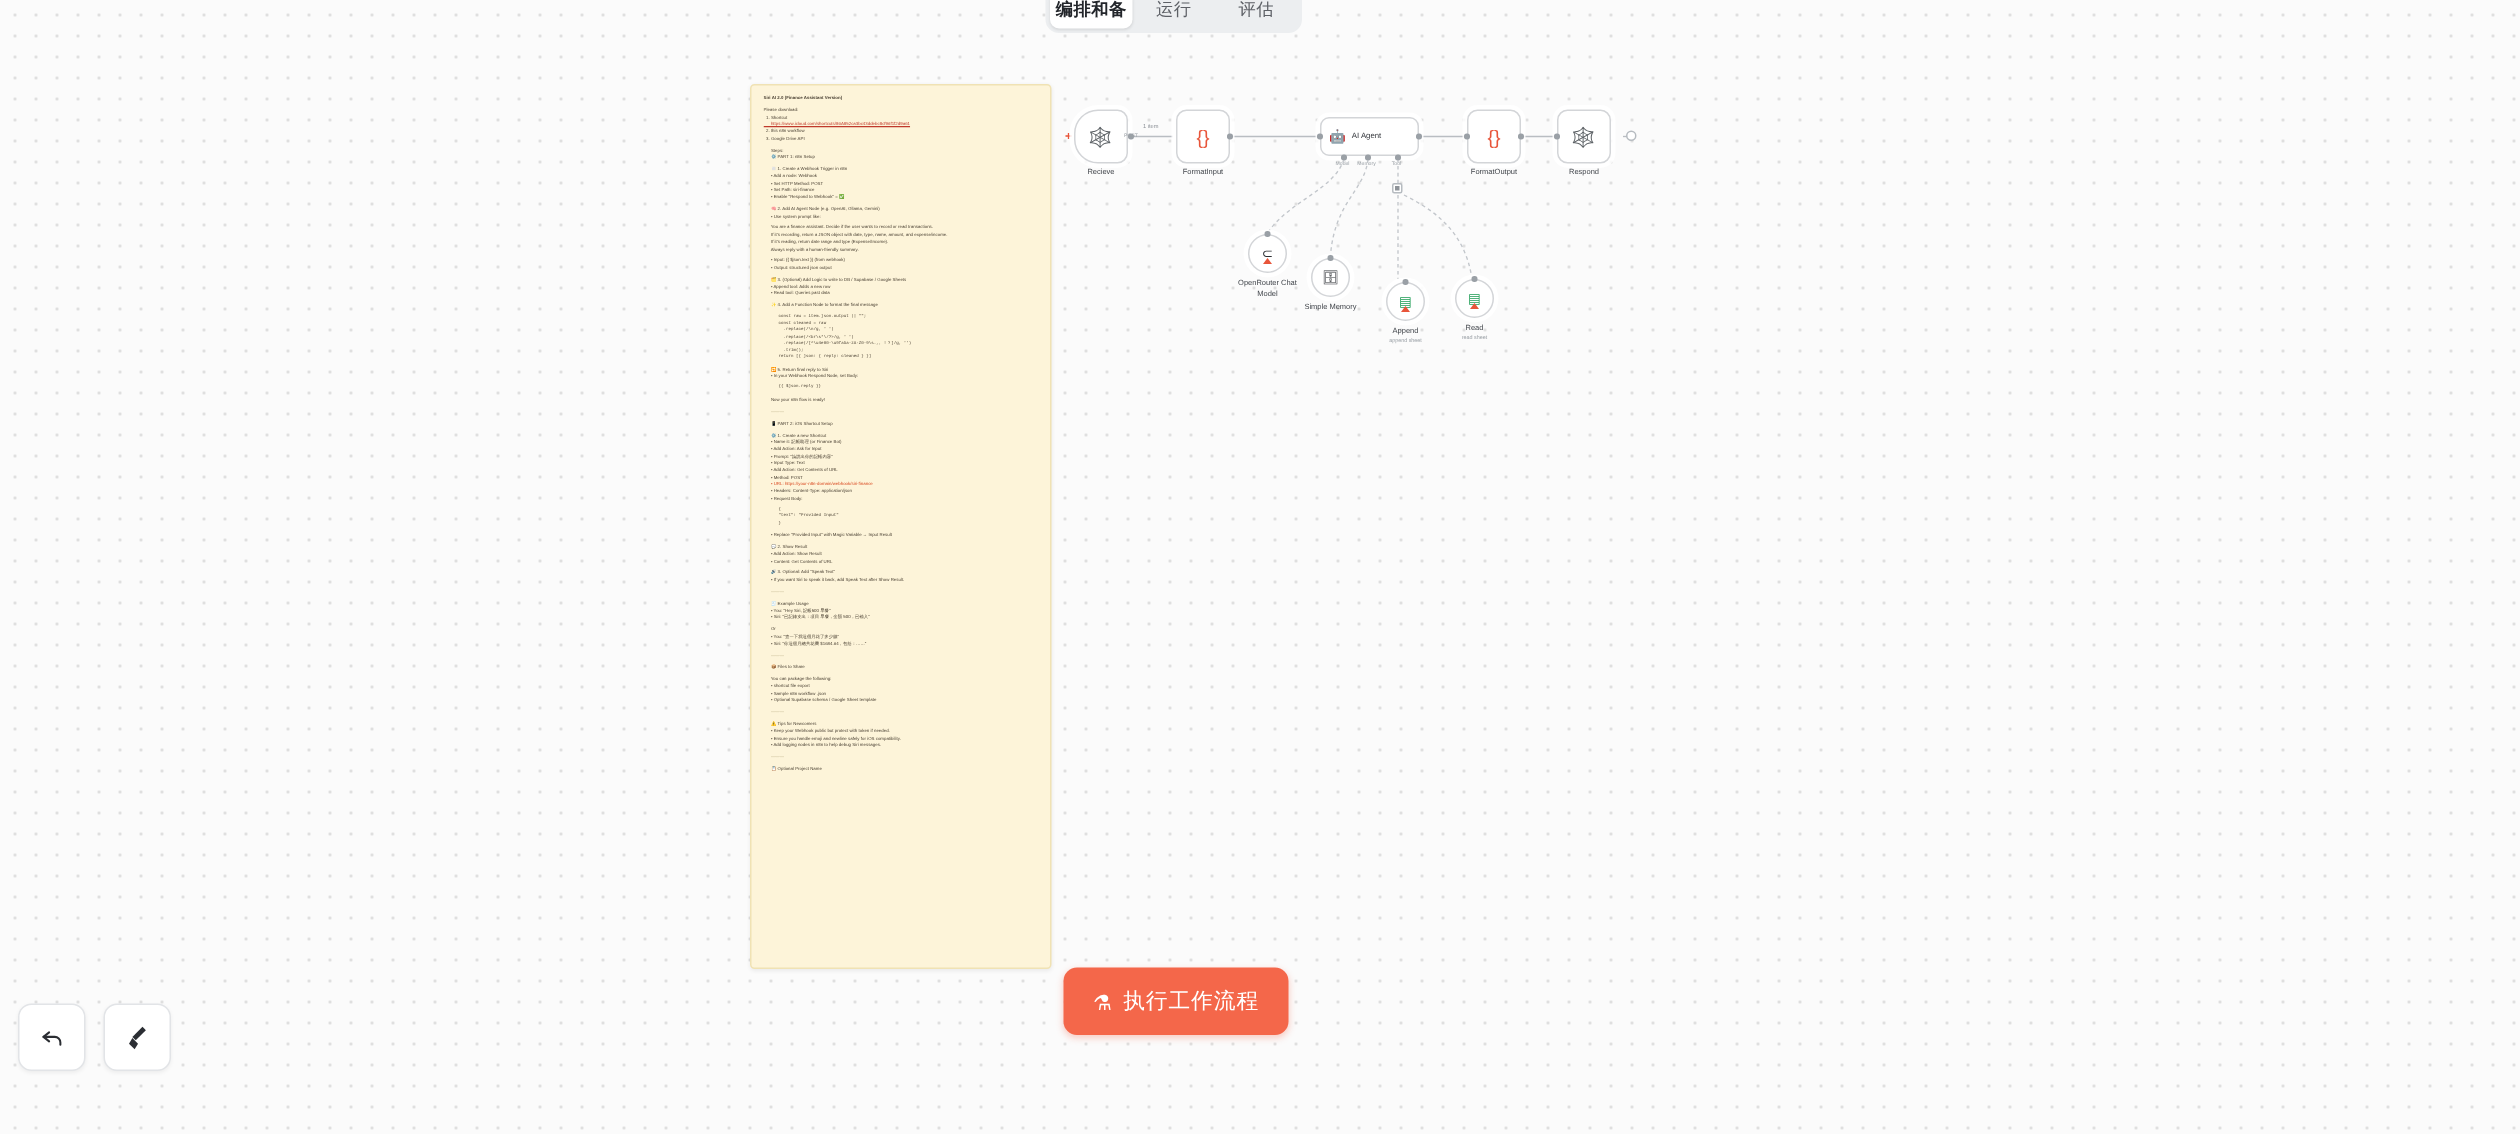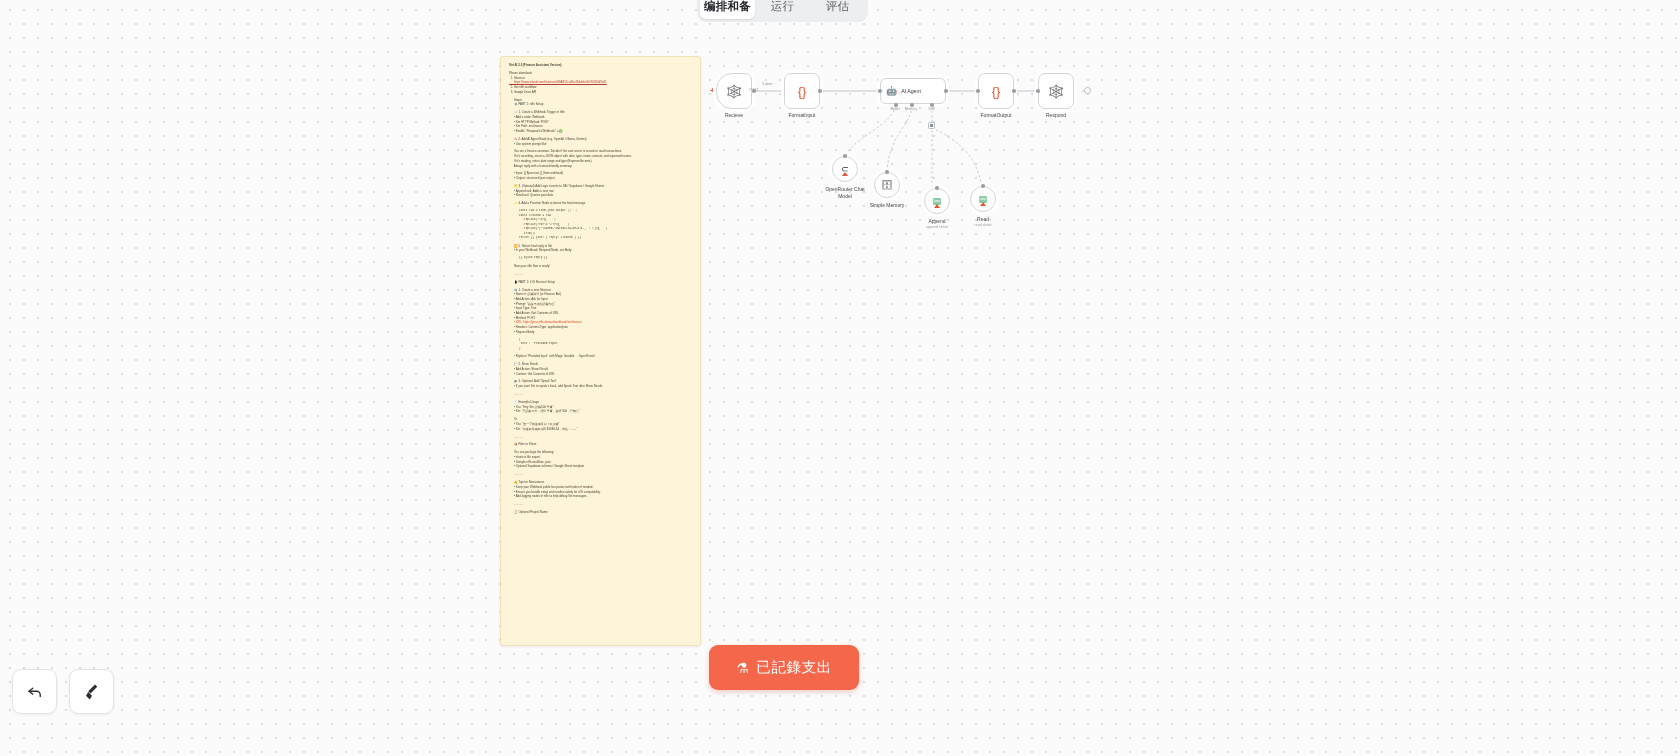--- a/index.html
+++ b/index.html
@@ -431,7 +431,7 @@
 
   <div id="runbtn">
     <span class="flask">⚗</span>
-    <span>已記錄支出</span>
+    <span>执行工作流程</span>
   </div>
 
 </div>

